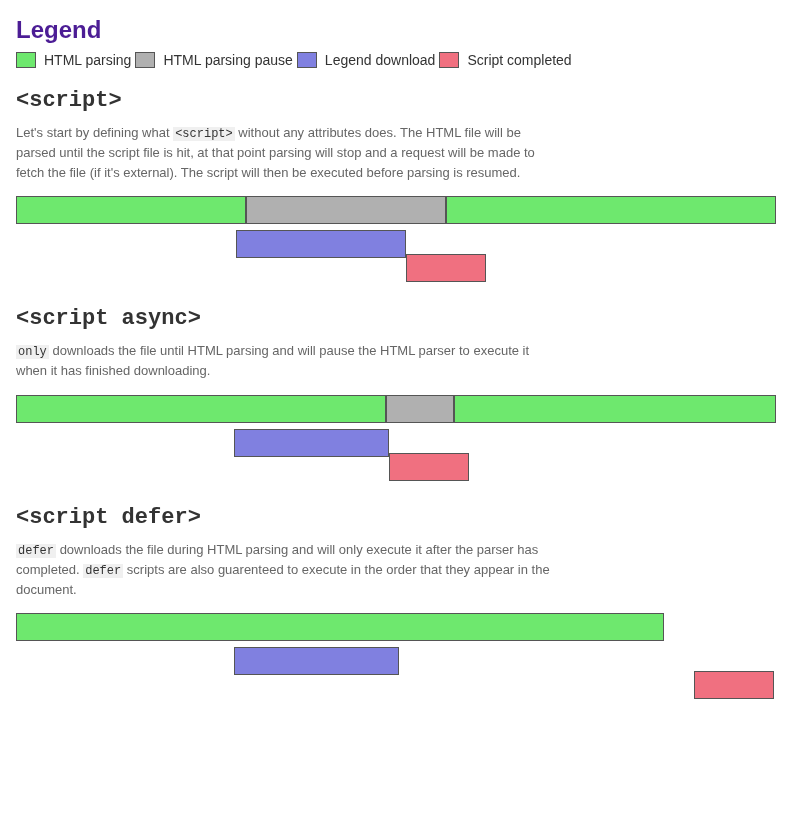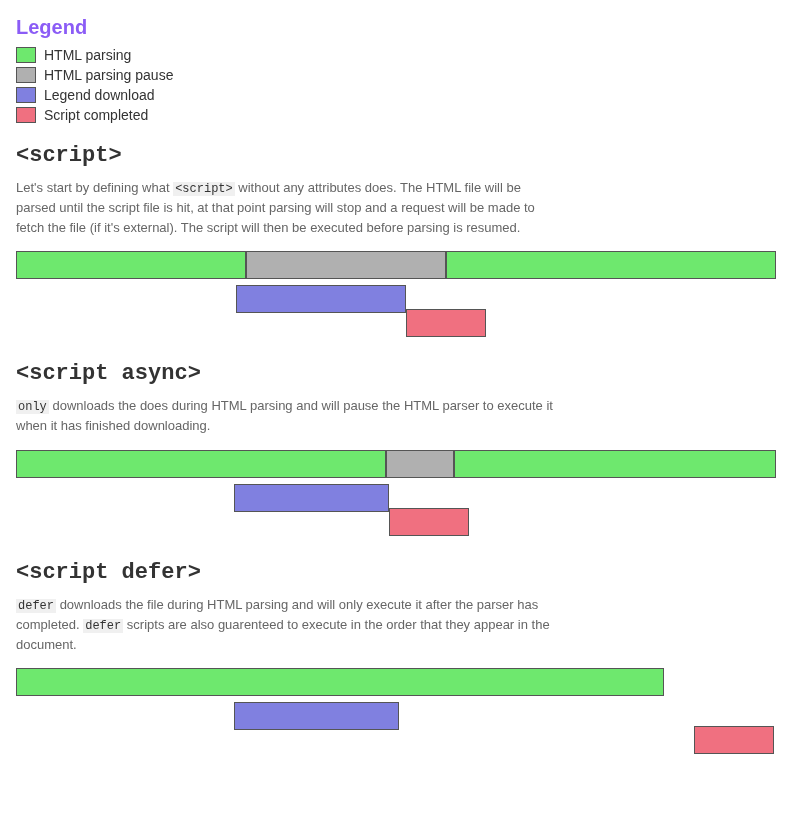--- a/index.html
+++ b/index.html
@@ -14,9 +14,9 @@
 
     
     .legend-title {
-      font-size: 20px;
+      font-size: 24px;
       font-weight: bold;
-      color: #8b5cf6;
+      color: #4c1d95;
       margin-bottom: 8px;
     }
     .legend-items {

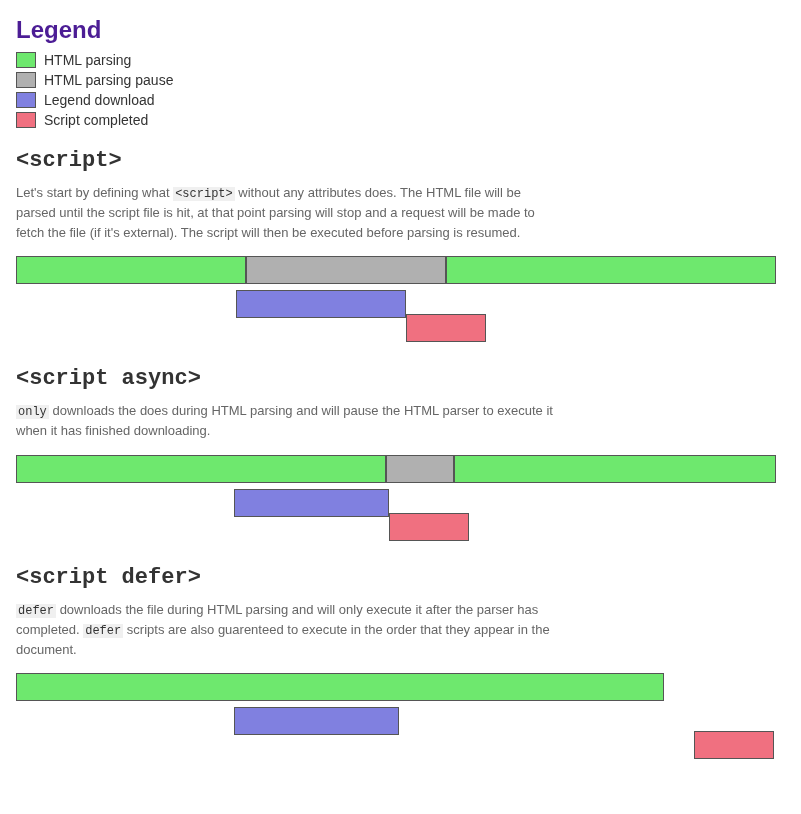--- a/index.html
+++ b/index.html
@@ -21,7 +21,7 @@
     }
     .legend-items {
       display: flex;
-      flex-direction: column;
+      flex-direction: row;
       gap: 4px;
       margin-bottom: 20px;
     }

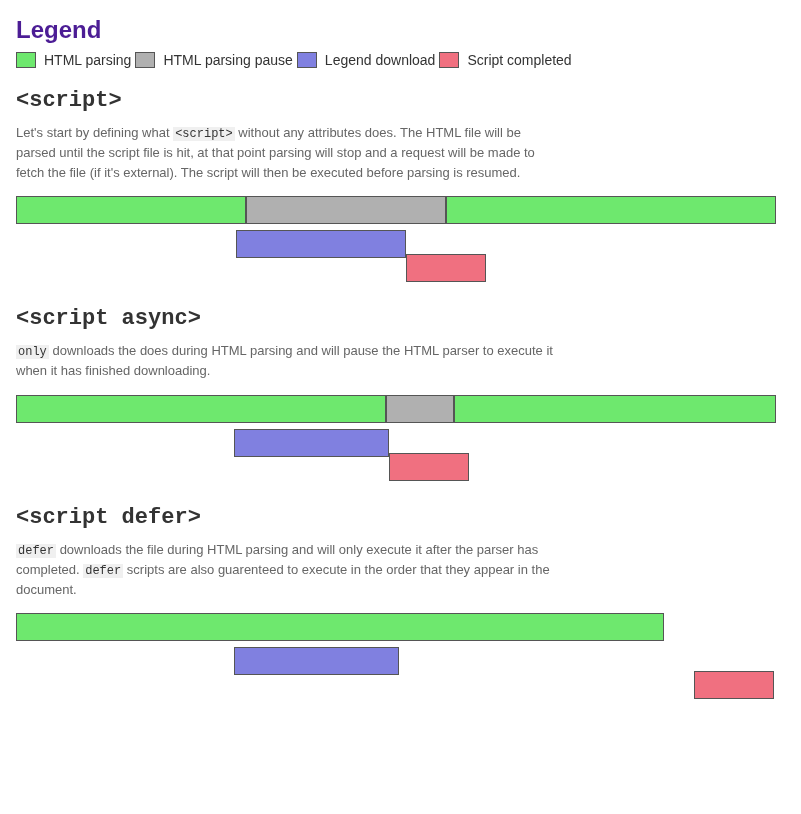--- a/index.html
+++ b/index.html
@@ -136,7 +136,7 @@
   <div class="section-heading">&lt;script async&gt;</div>
   <p class="desc">
     <span class="keyword">only</span>
-    <span> downloads the does during HTML parsing and will pause the HTML parser to execute it when it has finished downloading.</span>
+    <span> downloads the file until HTML parsing and will pause the HTML parser to execute it when it has finished downloading.</span>
   </p>
 
   <div class="diagram" style="height:90px;">

